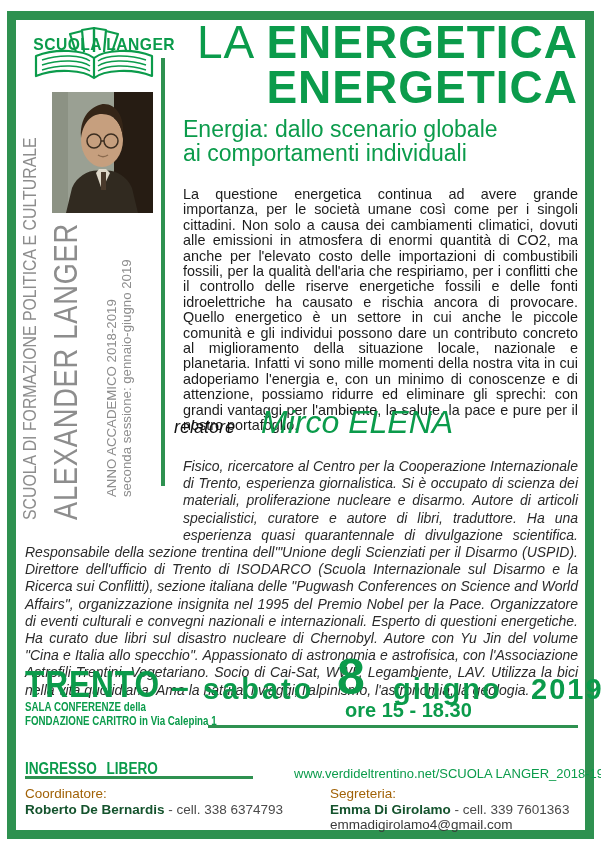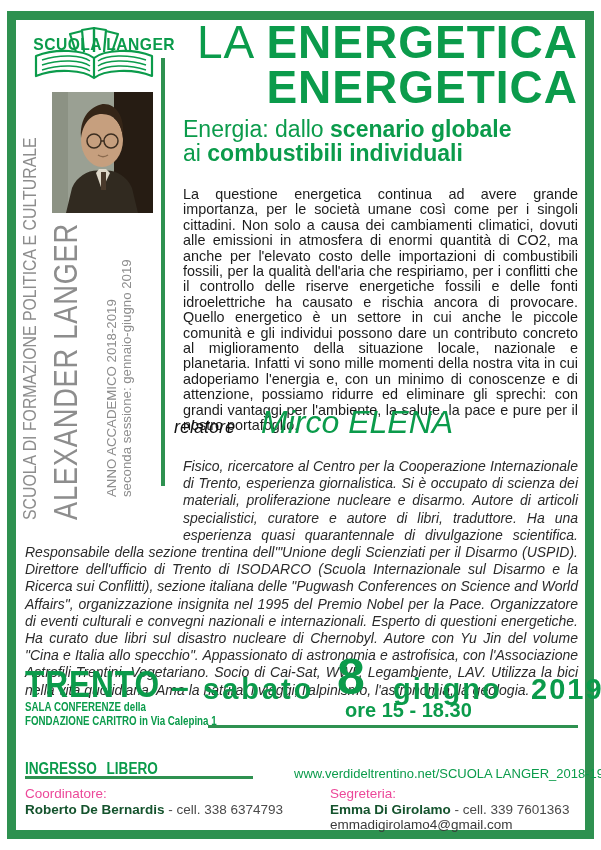--- a/index.html
+++ b/index.html
@@ -36,7 +36,7 @@
   .title b{font-weight:bold;}
   .subtitle{position:absolute;left:183px;top:117px;width:397px;color:#0b9b4b;
             font-size:23px;line-height:24px;white-space:nowrap;}
-  .subtitle b{font-weight:bold;margin-top:8px;}
+  .subtitle b{font-weight:normal;margin-top:8px;}
   
   .intro{position:absolute;left:183px;top:187px;width:395px;color:#1c1c1c;
          font-size:14.4px;line-height:15.4px;text-align:justify;}

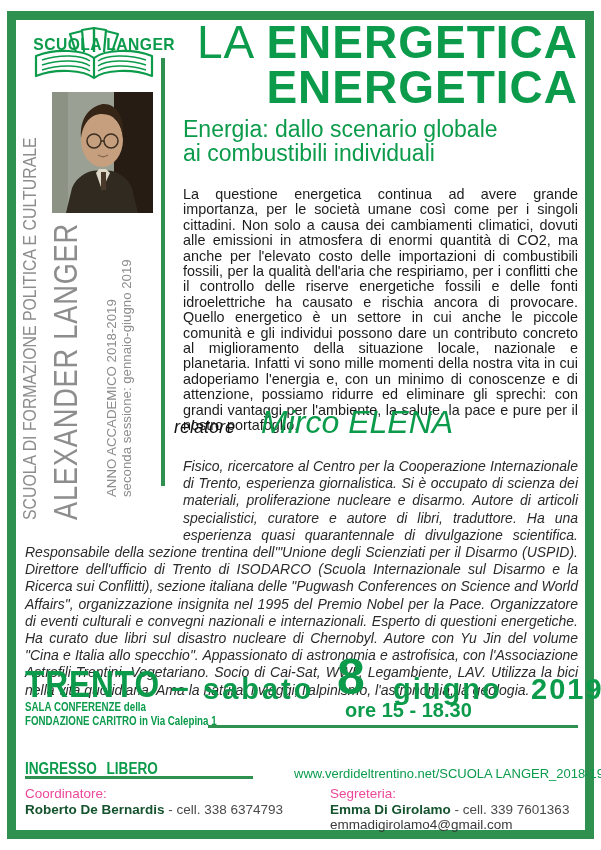--- a/index.html
+++ b/index.html
@@ -134,7 +134,7 @@
   </div>
   <div class="subtitle">
     <div><span>Energia: dallo </span><b>scenario globale</b></div>
-    <div><span>ai </span><b>combustibili individuali</b></div>
+    <div><span>ai </span><b>comportamenti individuali</b></div>
   </div>
 
   <div class="intro">La questione energetica continua ad avere grande importanza, per le società umane così come per i singoli cittadini. Non solo a causa dei cambiamenti climatici, dovuti alle emissioni in atmosfera di enormi quantità di CO2, ma anche per l'elevato costo delle importazioni di combustibili fossili, per la qualità dell'aria che respiriamo, per i conflitti che il controllo delle riserve energetiche fossili e delle fonti idroelettriche ha causato e rischia ancora di provocare. Quello energetico è un settore in cui anche le piccole comunità e gli individui possono dare un contributo concreto al miglioramento della situazione locale, nazionale e planetaria. Infatti vi sono mille momenti della nostra vita in cui adoperiamo l'energia e, con un minimo di conoscenze e di attenzione, possiamo ridurre ed eliminare gli sprechi: con grandi vantaggi per l'ambiente, la salute, la pace e pure per il nostro portafoglio.</div>

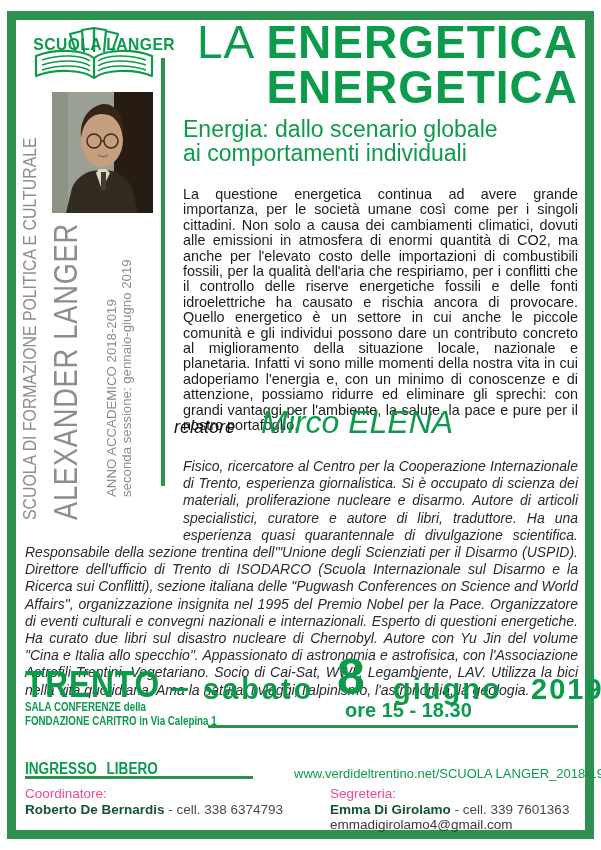--- a/index.html
+++ b/index.html
@@ -71,7 +71,7 @@
   .contact{position:absolute;top:786px;font-size:13.5px;line-height:15.6px;color:#4a4a4a;white-space:nowrap;}
   .contact.left{left:25px;}
   .contact.right{left:330px;}
-  .contact .role{color:#ec4899;}
+  .contact .role{color:#a16207;}
   .contact b{color:#14532d;font-weight:bold;}
   .contact .email{color:#3a3a3a;cursor:pointer;}
 </style>

